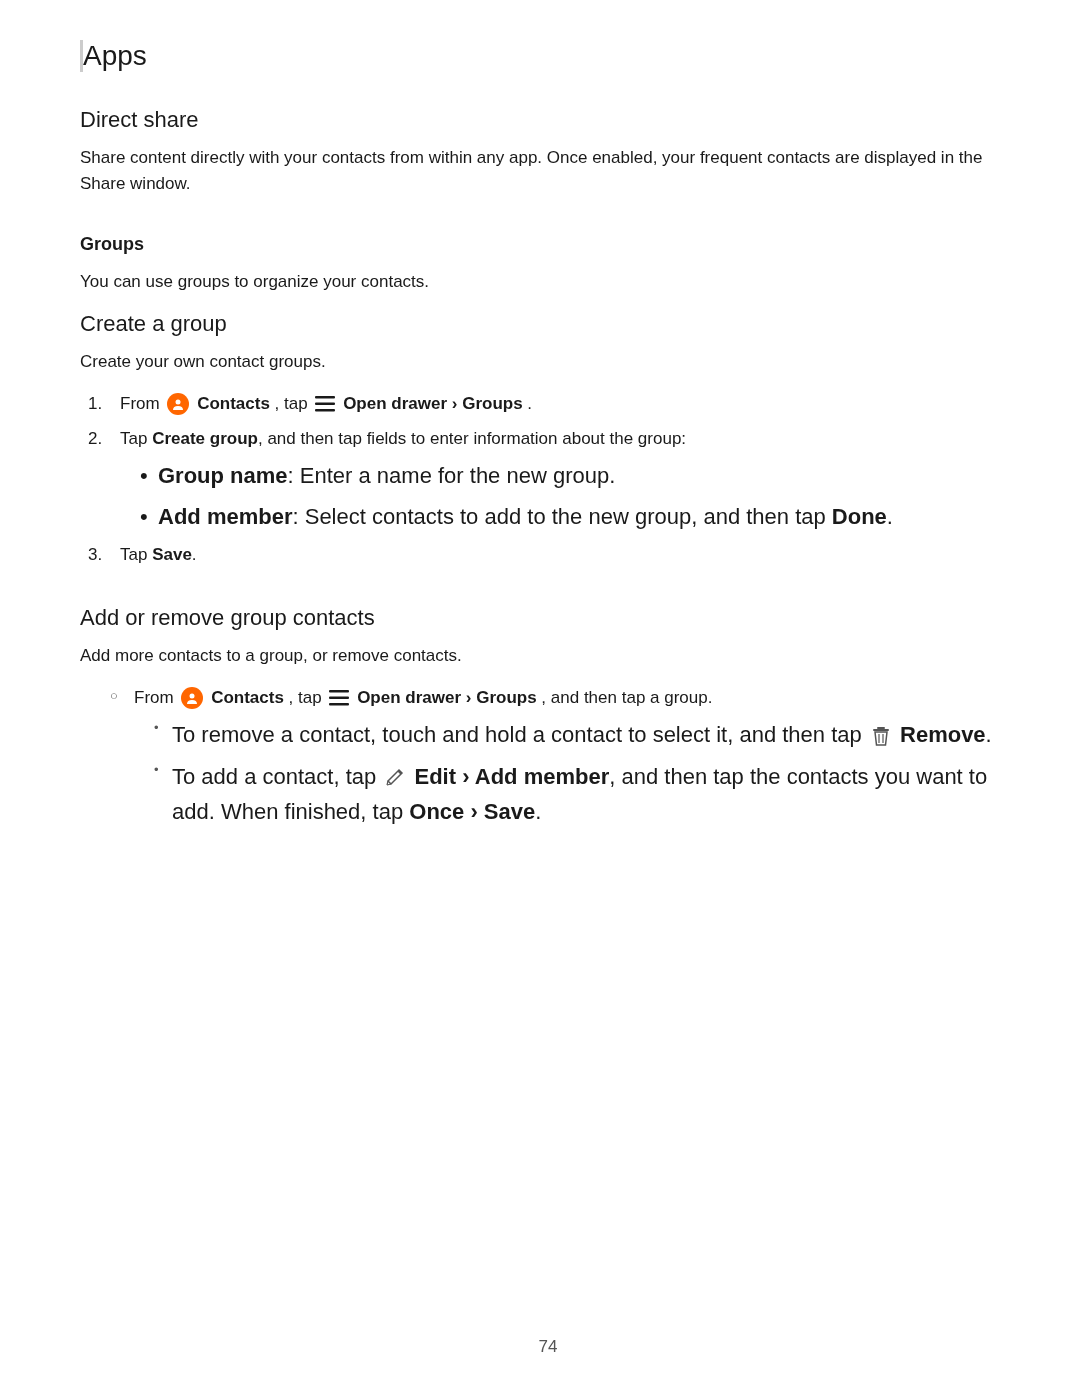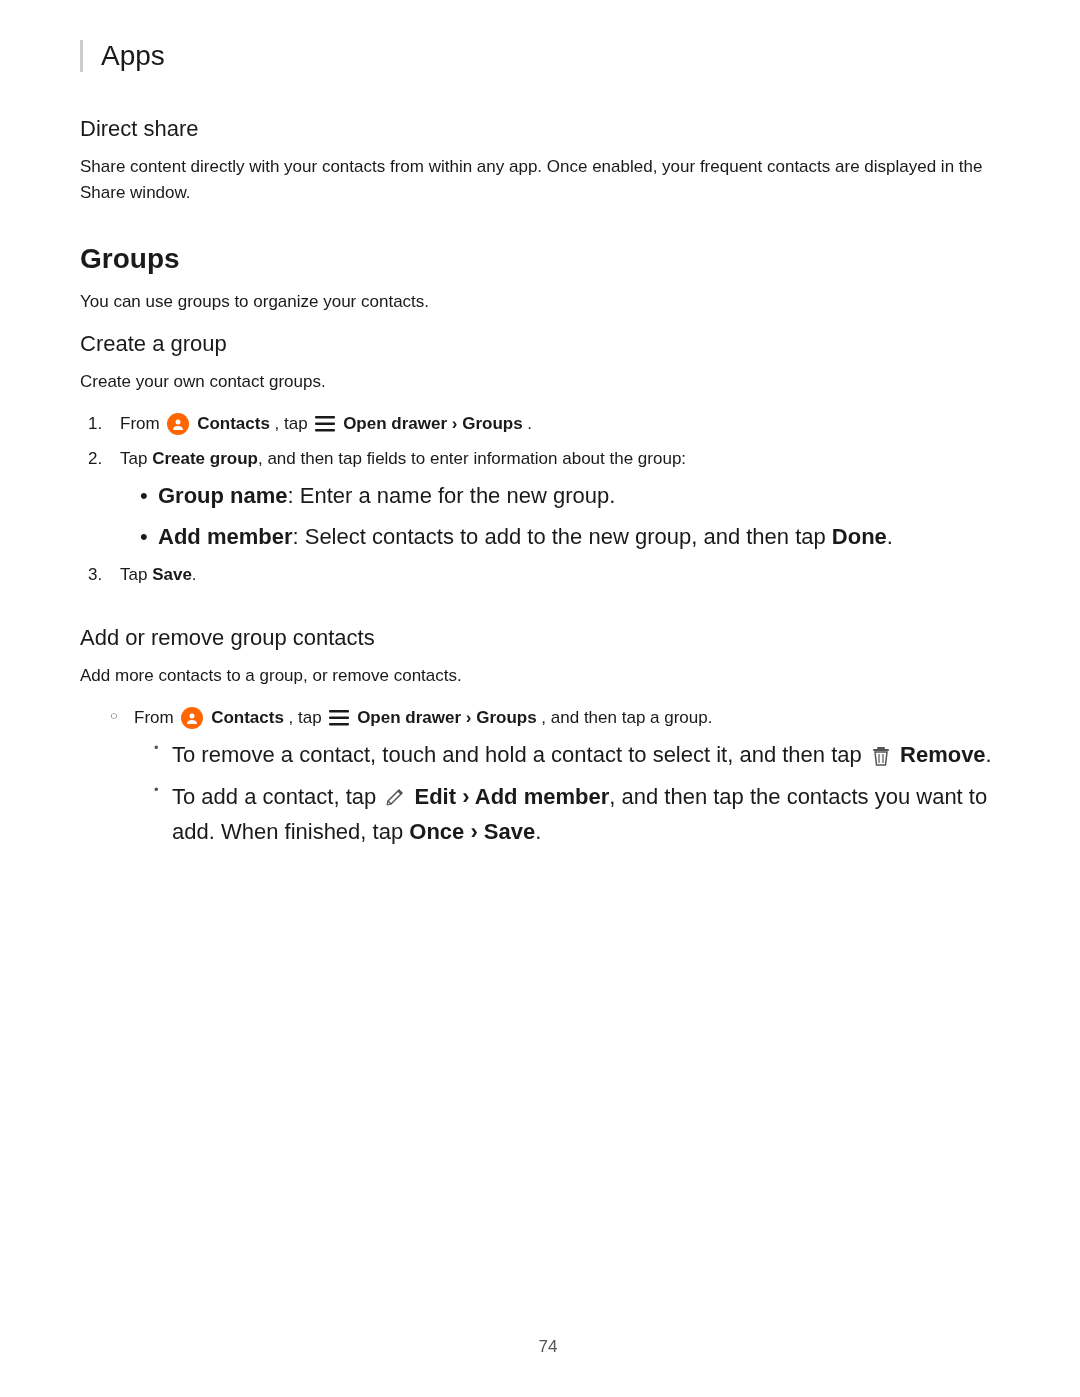--- a/index.html
+++ b/index.html
@@ -21,8 +21,7 @@
 
     .page-header {
       border-left: 3px solid #cccccc;
-      padding-left: 18px;
-      margin-bottom: 44px;
+      margin-bottom: 35px;
     }
 
     .page-title {

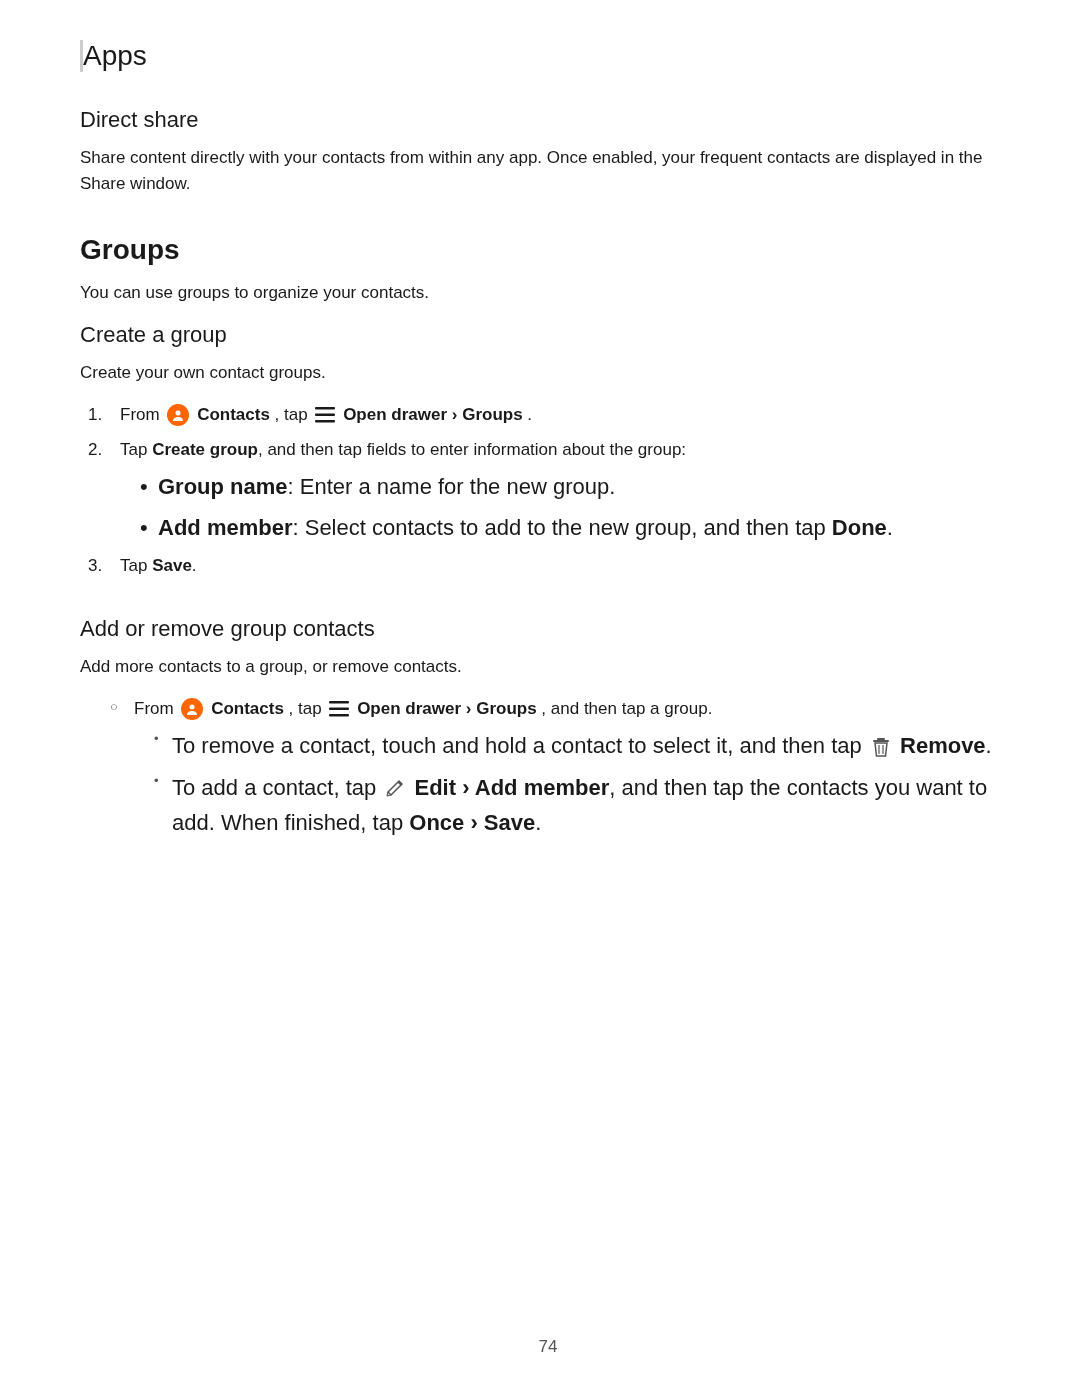--- a/index.html
+++ b/index.html
@@ -41,7 +41,7 @@
 
     .bold-section-heading {
       font-family: Arial, sans-serif;
-      font-size: 28px;
+      font-size: 18px;
       font-weight: bold;
       color: #1a1a1a;
       margin-bottom: 14px;

